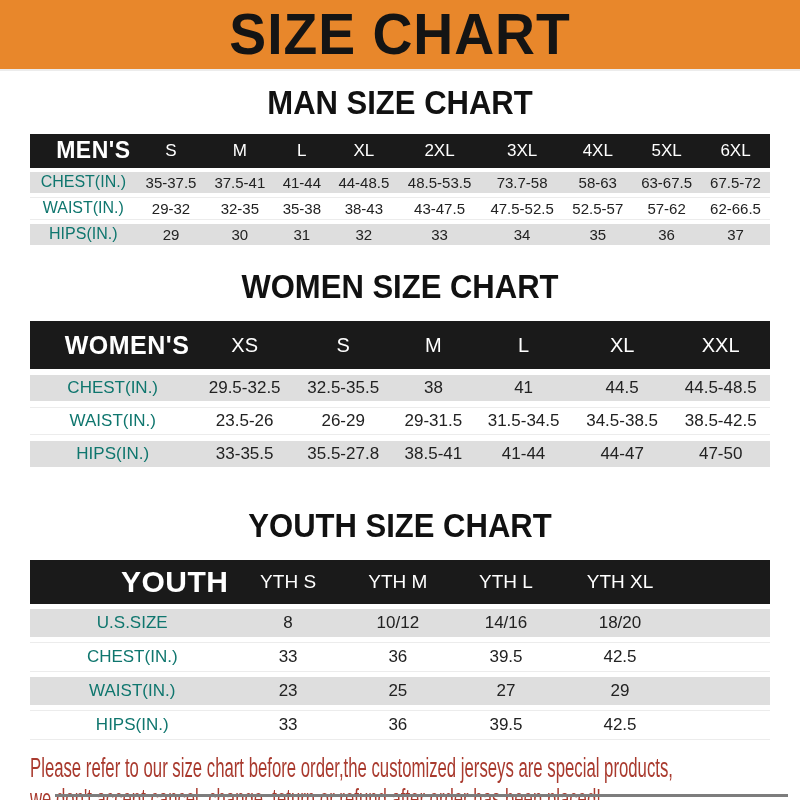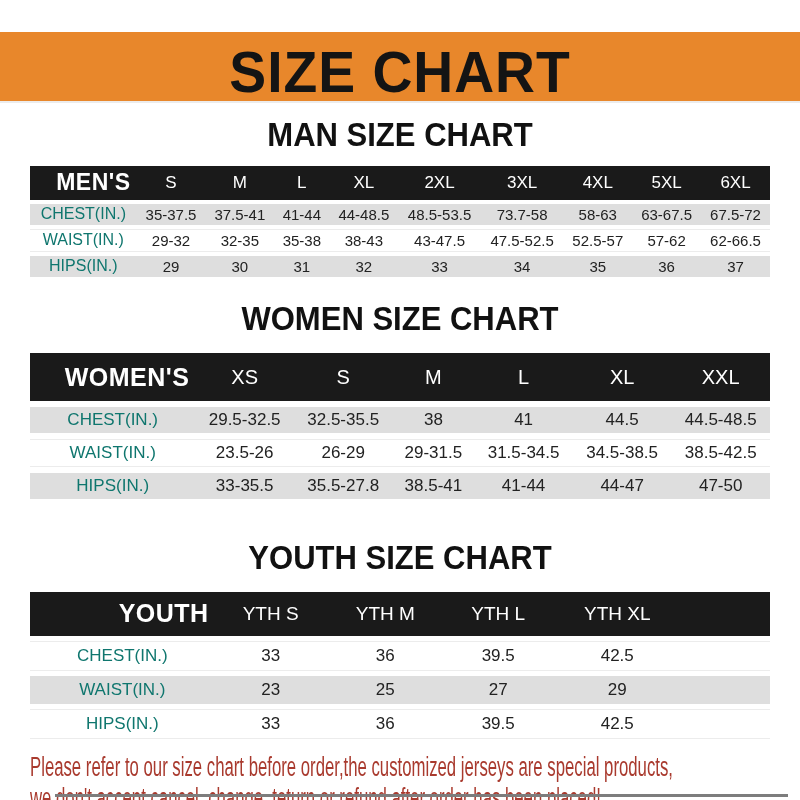--- a/index.html
+++ b/index.html
@@ -15,10 +15,9 @@
   .banner {
     height: 71px;
     background: var(--banner-bg, #E8872B);
-    display: flex; align-items: flex-end; justify-content: center;
+    display: flex; align-items: center; justify-content: center;
     border-bottom: 2px solid #ececec;
     box-sizing: border-box;
-    margin-top: 32px;
   }
   .banner h1 {
     margin: 0;

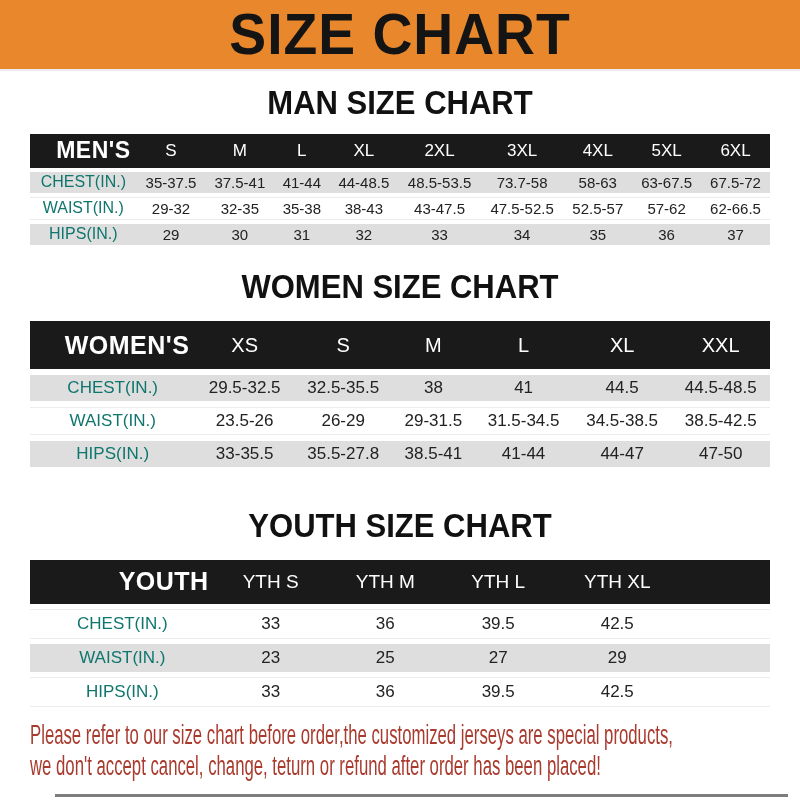--- a/index.html
+++ b/index.html
@@ -89,7 +89,7 @@
   .sec-2 h2 { margin-top: 36px; margin-bottom: 11px; }
   .sec-2 table { border-spacing: 0 5px; }
   .sec-2 th { height: 44px; }
-  .sec-2 th.corner { font-size: 25px; padding-left: 16px; }
+  .sec-2 th.corner { font-size: 30px; padding-left: 16px; }
   .sec-2 th.colhead { font-size: 19px; }
   .sec-2 td { height: 28px; font-size: 17px; }
   .sec-2 td.rowlabel { font-size: 17px; }

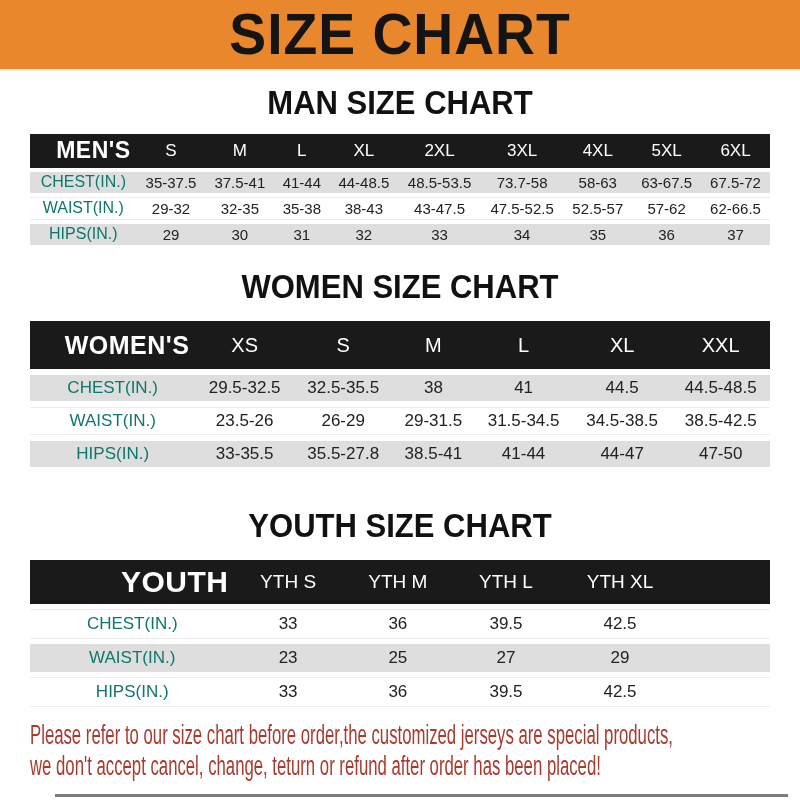--- a/index.html
+++ b/index.html
@@ -240,6 +240,14 @@
           </tr>
         </thead>
       <tbody>
+          <tr class="row-gray">
+            <td class="rowlabel">U.S.SIZE</td>
+            <td class="val">8</td>
+            <td class="val">10/12</td>
+            <td class="val">14/16</td>
+            <td class="val">18/20</td>
+            <td class="filler"></td>
+          </tr>
           <tr class="row-white">
             <td class="rowlabel">CHEST(IN.)</td>
             <td class="val">33</td>

